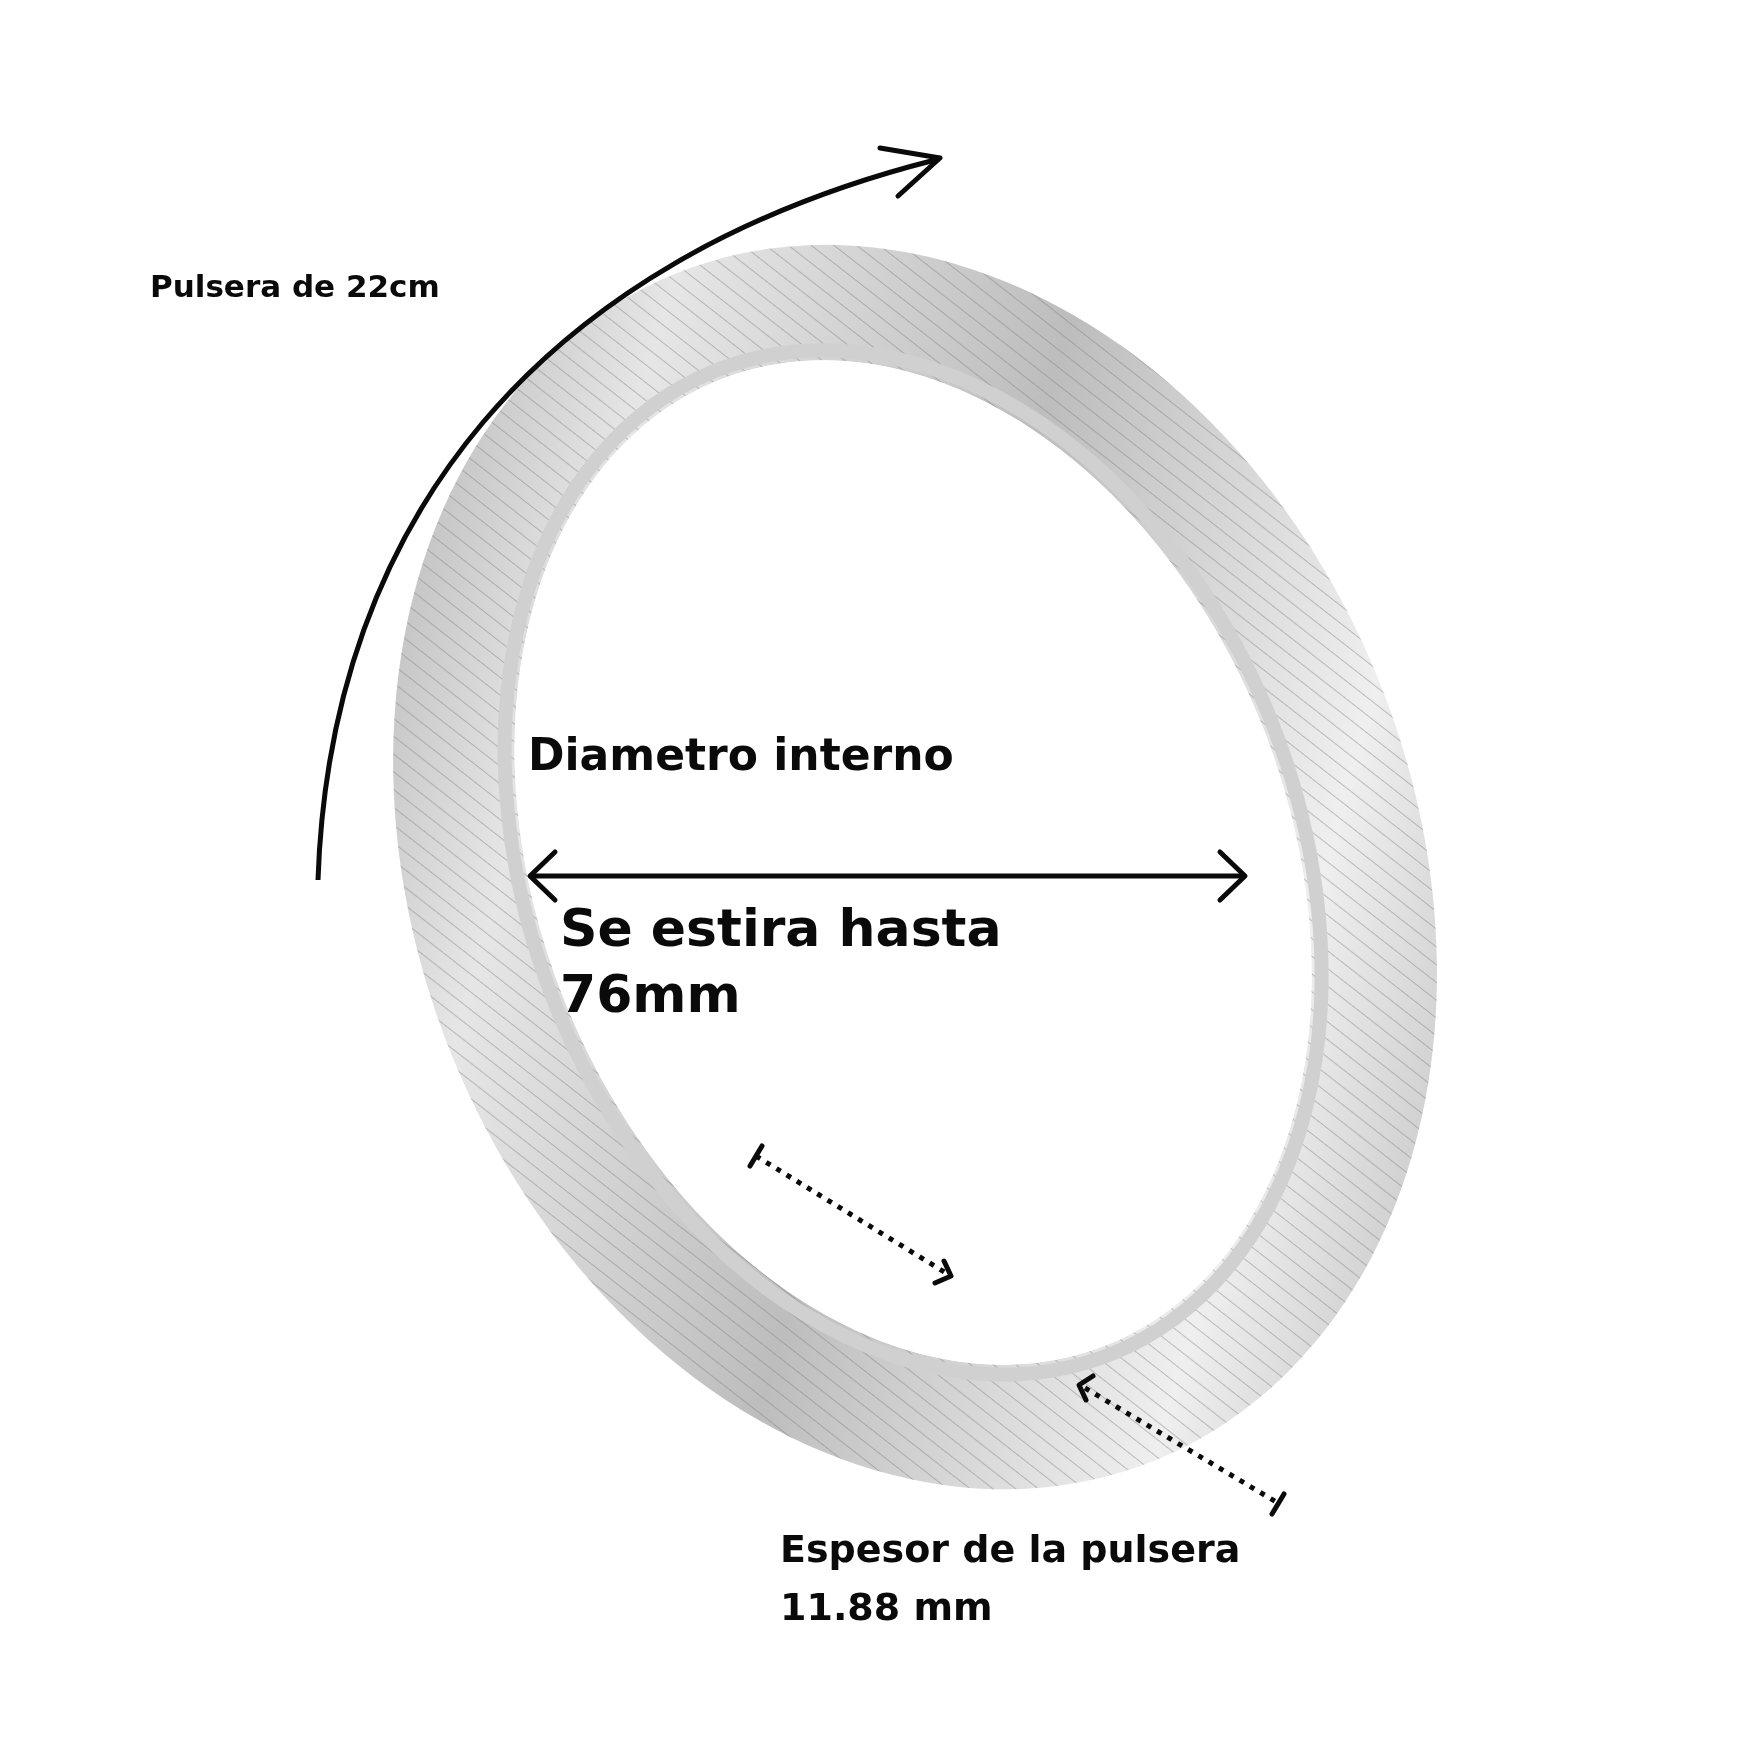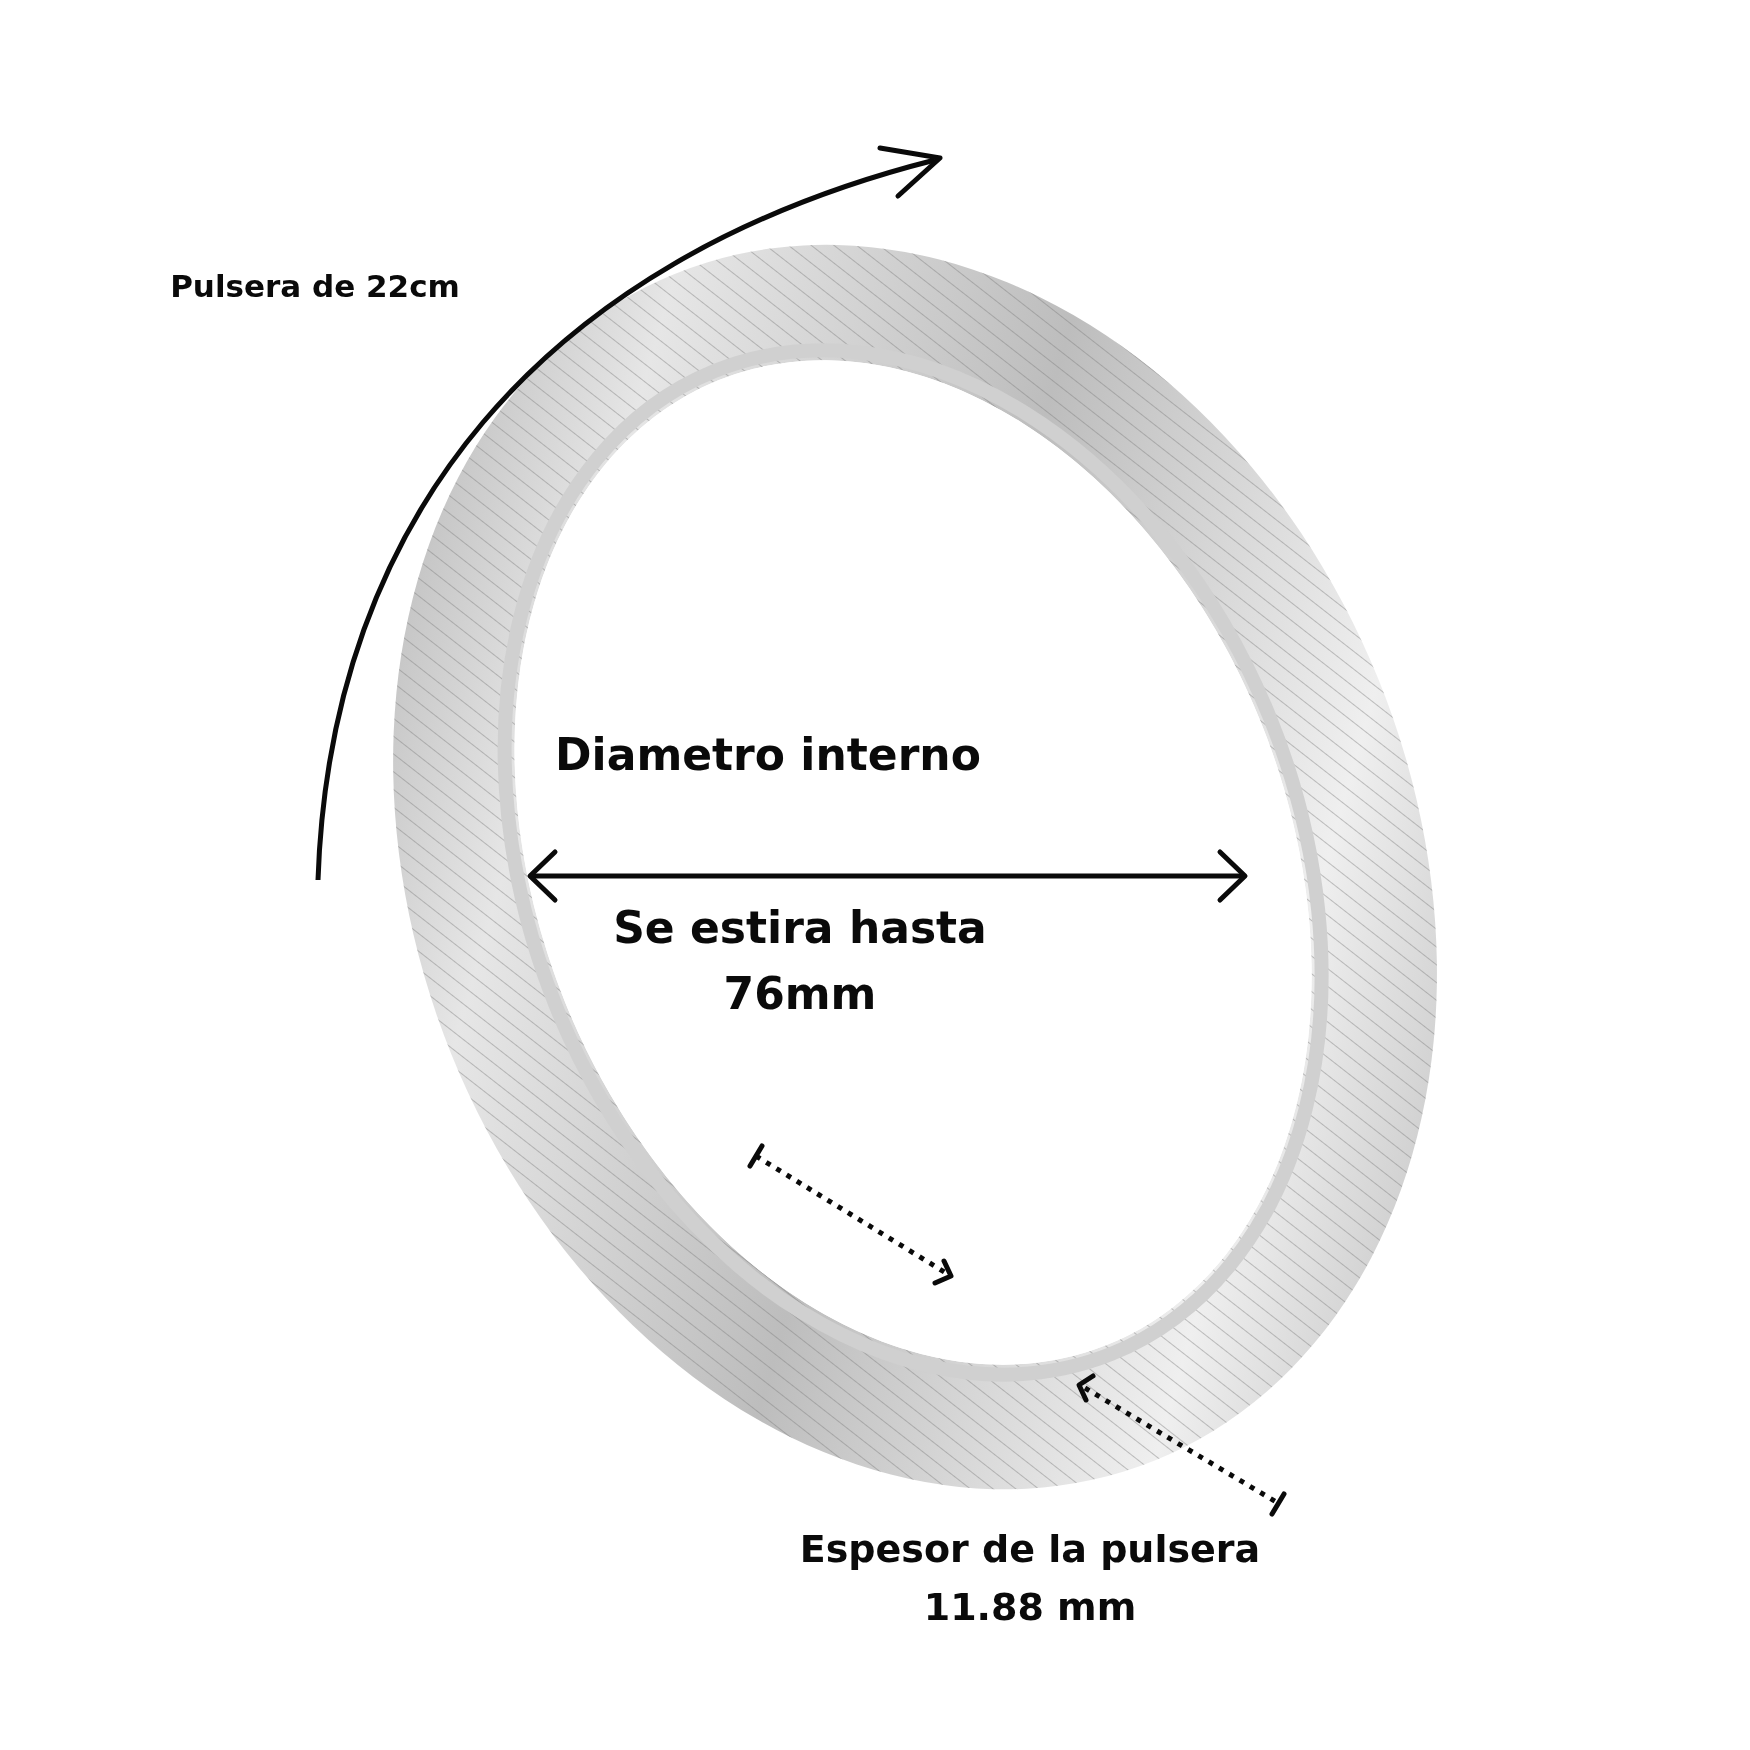--- a/index.html
+++ b/index.html
@@ -7,7 +7,7 @@
          font-family: "DejaVu Sans", "Liberation Sans", sans-serif; }
   .stage { position: absolute; left: 0; top: 0; width: 1750px; height: 1750px; }
   svg.art { position: absolute; left: 0; top: 0; }
-  .label { position: absolute; color: #0a0a0a; font-weight: bold; text-align: center; line-height: 1.22; }
+  .label { position: absolute; color: #0a0a0a; font-weight: bold; line-height: 1.22; }
   .label span { display: block; white-space: nowrap; }
   #lbl-length { left: 150px; top: 262px; width: 330px; font-size: 31px; line-height: 49px; }
   #lbl-diam { left: 528px; top: 722px; width: 480px; font-size: 44px; line-height: 66px; }

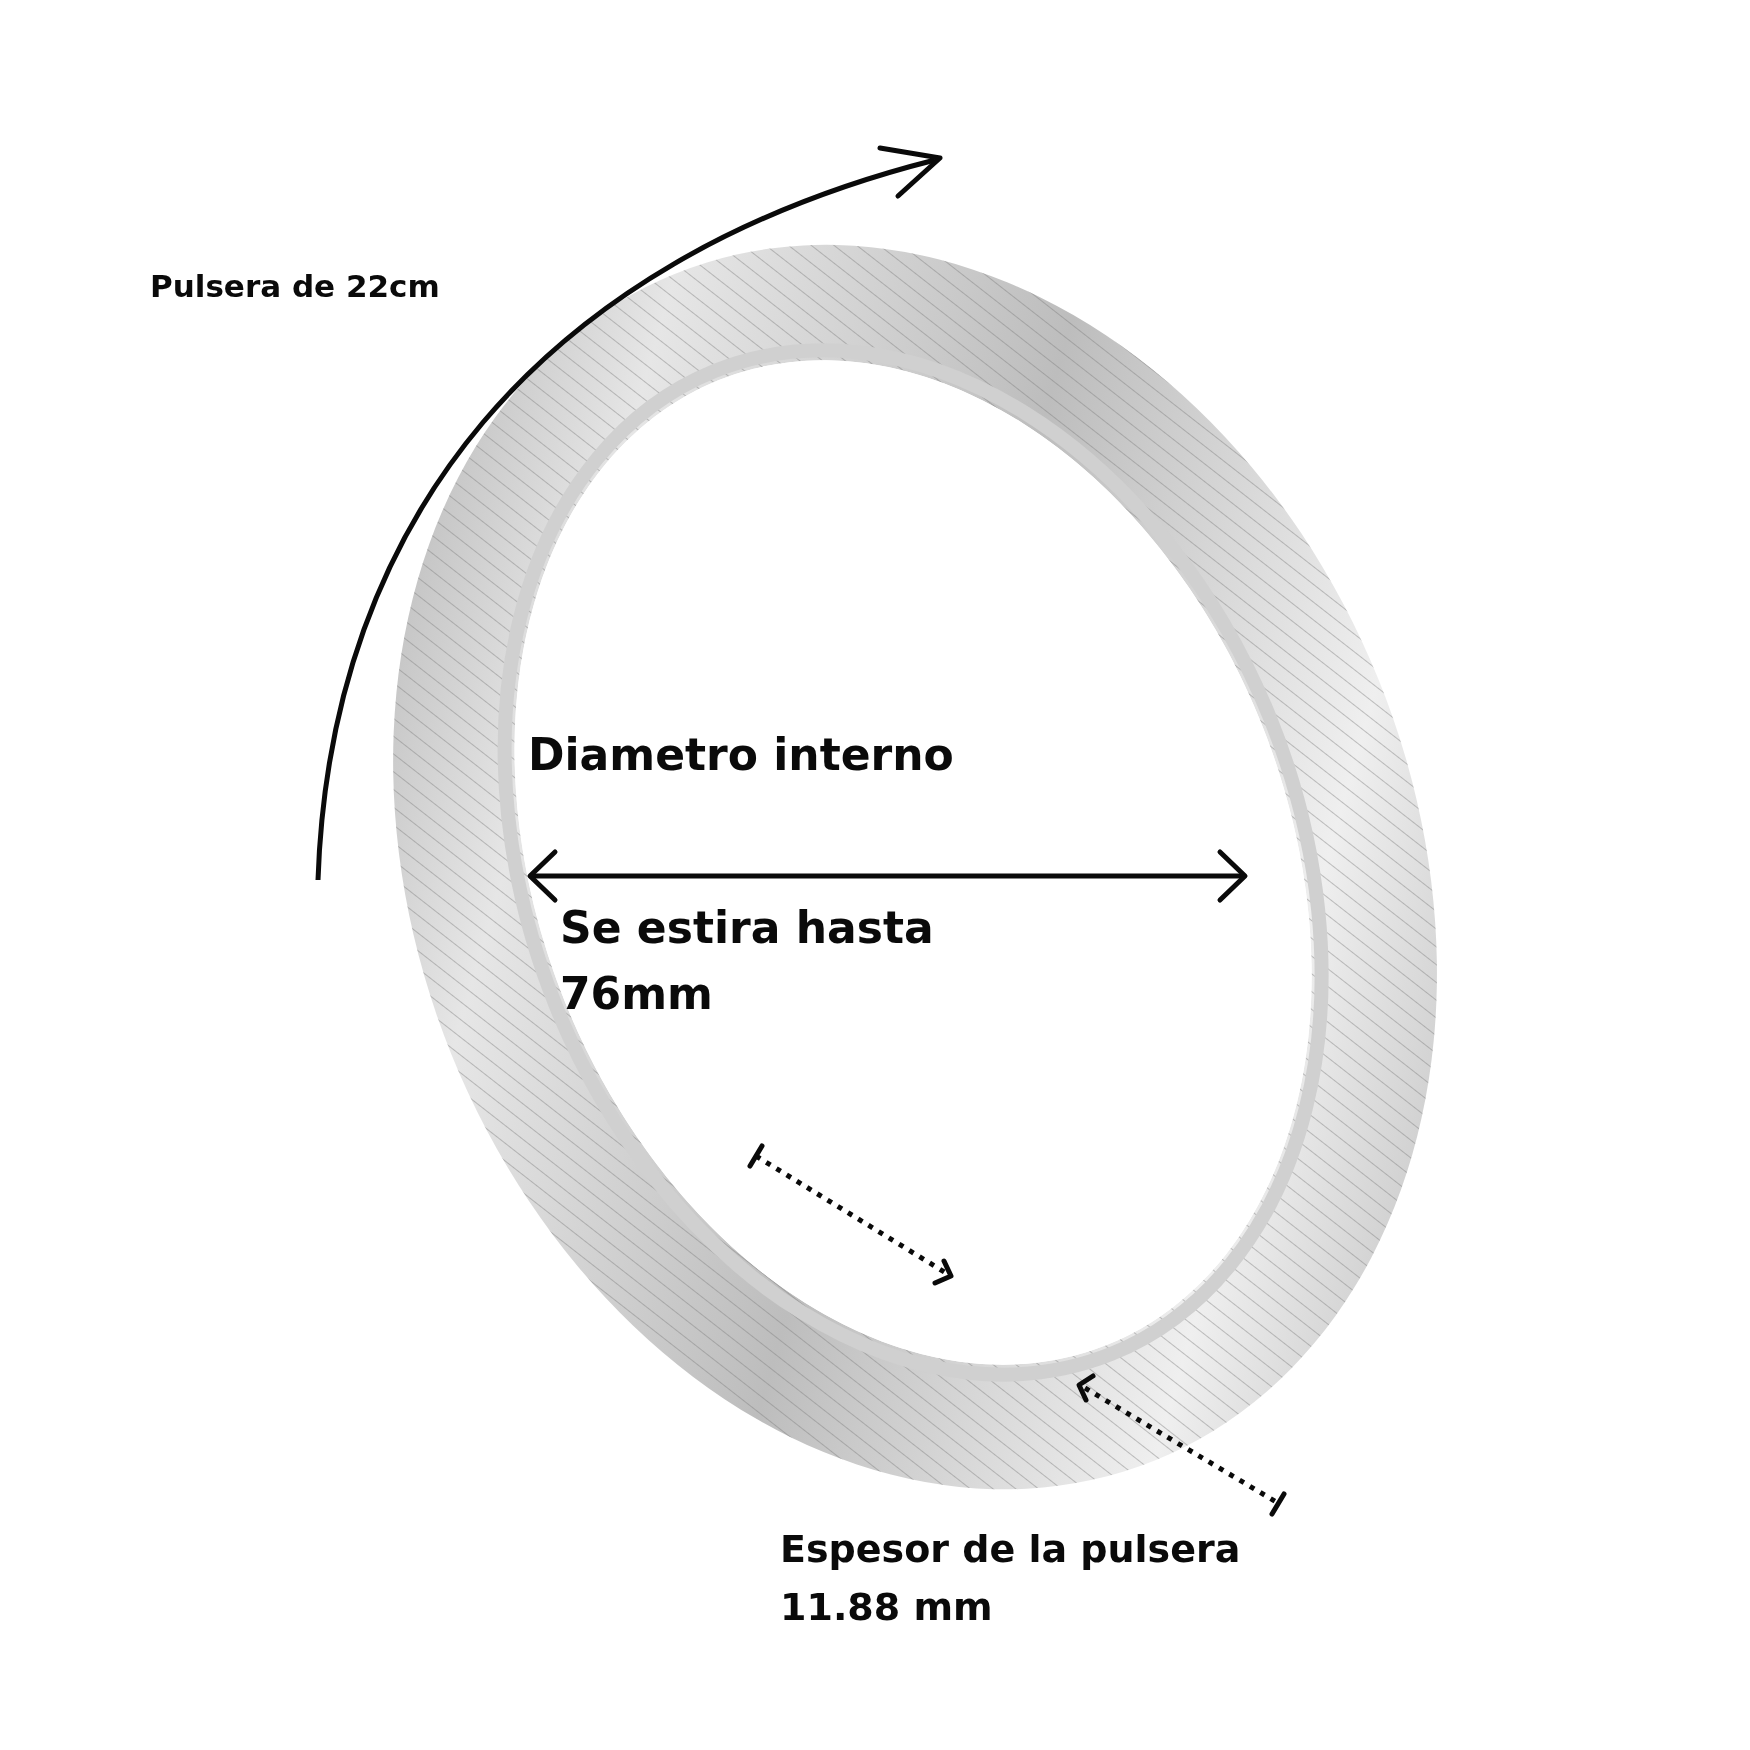--- a/index.html
+++ b/index.html
@@ -11,7 +11,7 @@
   .label span { display: block; white-space: nowrap; }
   #lbl-length { left: 150px; top: 262px; width: 330px; font-size: 31px; line-height: 49px; }
   #lbl-diam { left: 528px; top: 722px; width: 480px; font-size: 44px; line-height: 66px; }
-  #lbl-stretch { left: 560px; top: 895px; width: 480px; font-size: 44px; line-height: 66px; }
+  #lbl-stretch { left: 560px; top: 895px; width: 480px; font-size: 52px; line-height: 66px; }
   #lbl-thick { left: 780px; top: 1520px; width: 500px; font-size: 38px; line-height: 58px; }
 </style>
 </head>

